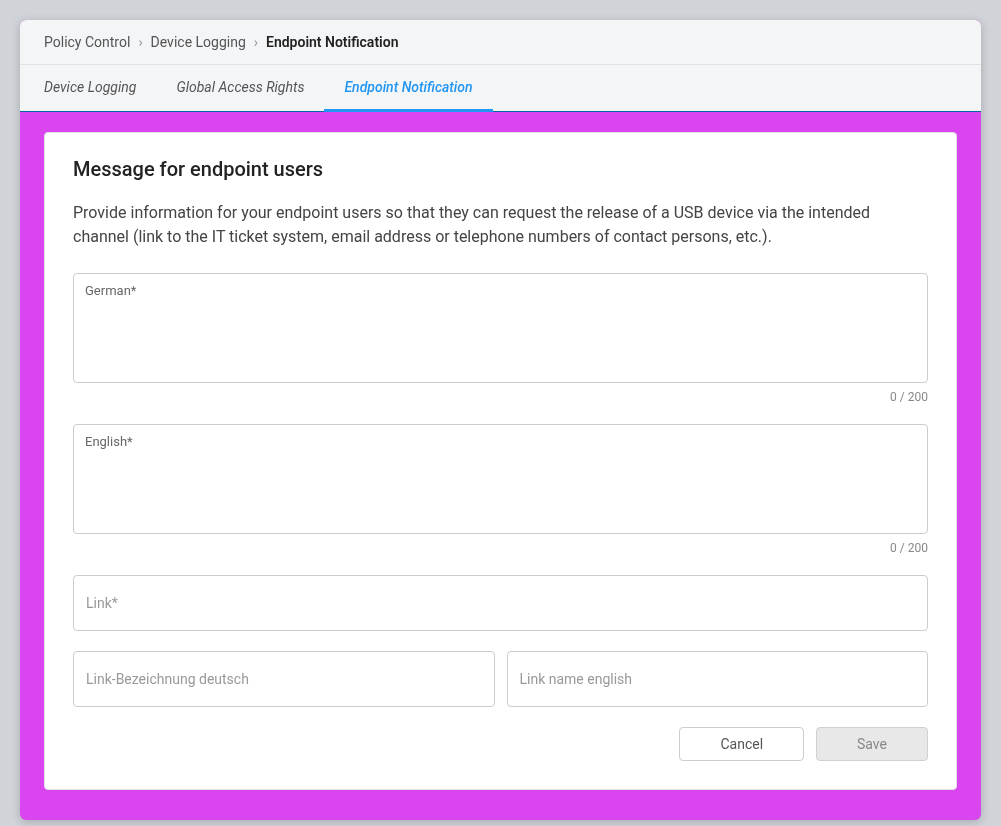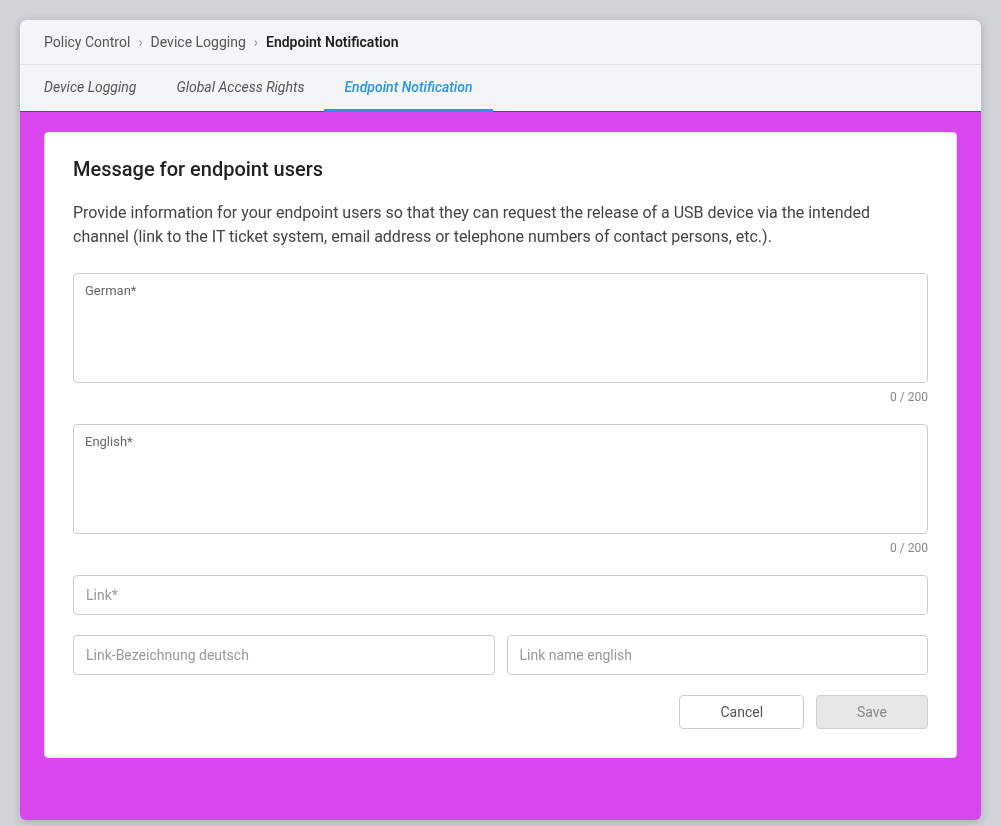--- a/index.html
+++ b/index.html
@@ -121,7 +121,7 @@
       color: #333;
       font-family: inherit;
       outline: none;
-      height: 40px;
+      height: 56px;
     }
     .form-input::placeholder {
       color: #999;

